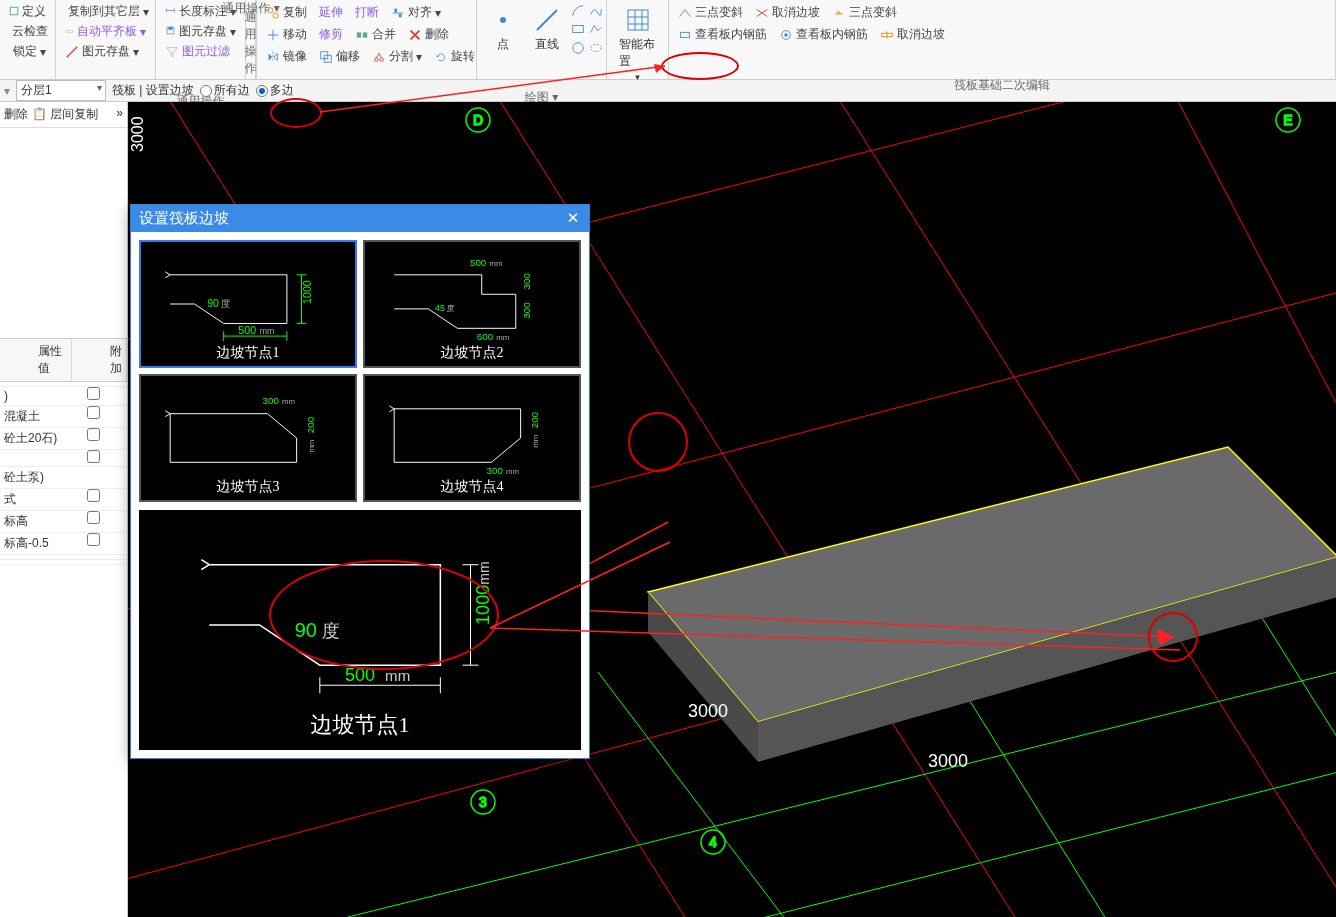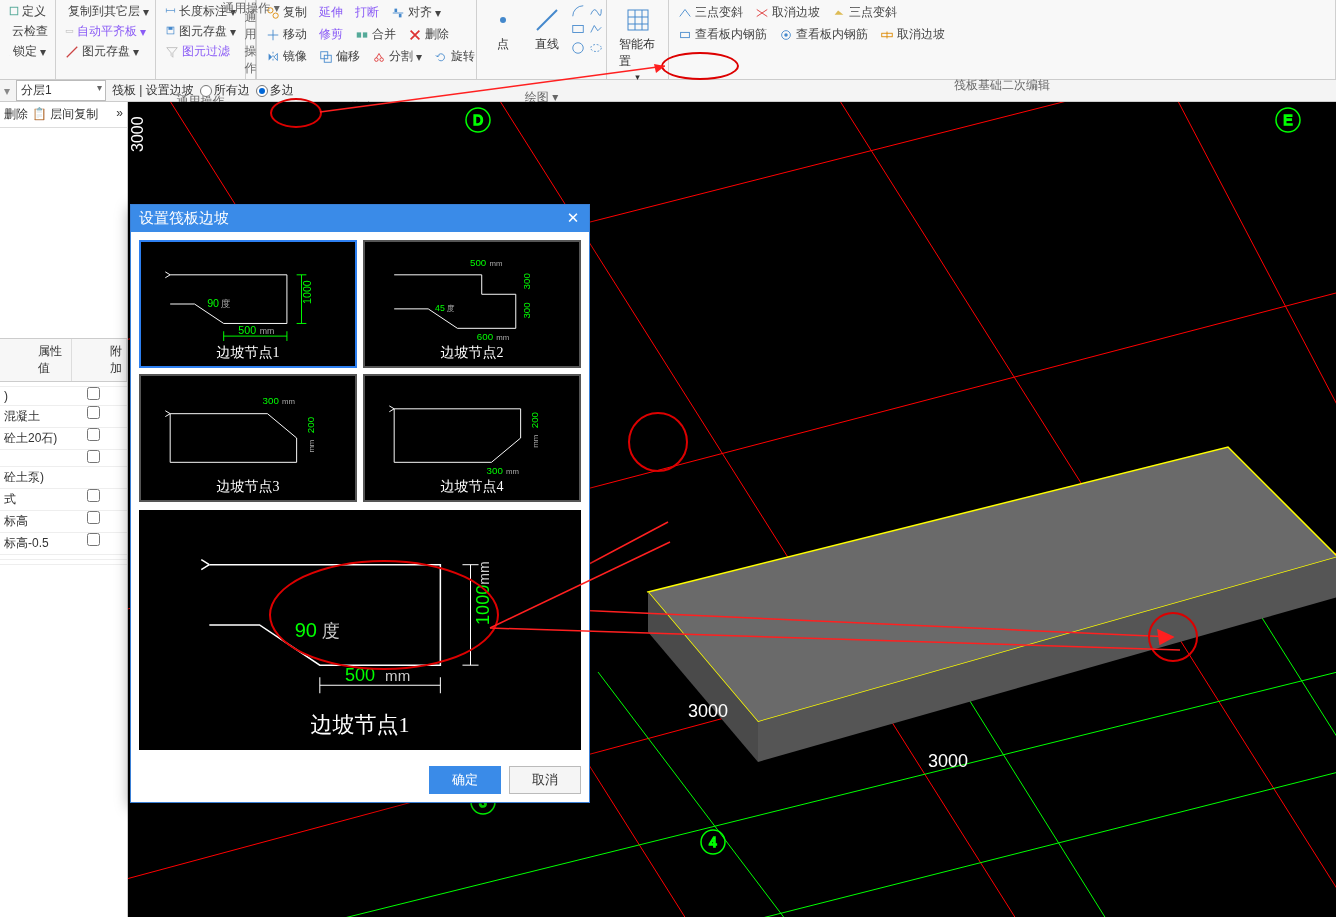--- a/index.html
+++ b/index.html
@@ -532,10 +532,6 @@
     <div class="circle-mark" style="left:130px;top:50px;width:230px;height:110px;border-width:2px"></div>
     <div class="preview-label">边坡节点1</div>
   </div>
-  <div class="dlg-btns">
-    <div class="btn primary"><span>确定</span></div>
-    <div class="btn"><span>取消</span></div>
-  </div>
 </div>
 
 <svg style="position:absolute;left:0;top:0;pointer-events:none" width="1336" height="917">

